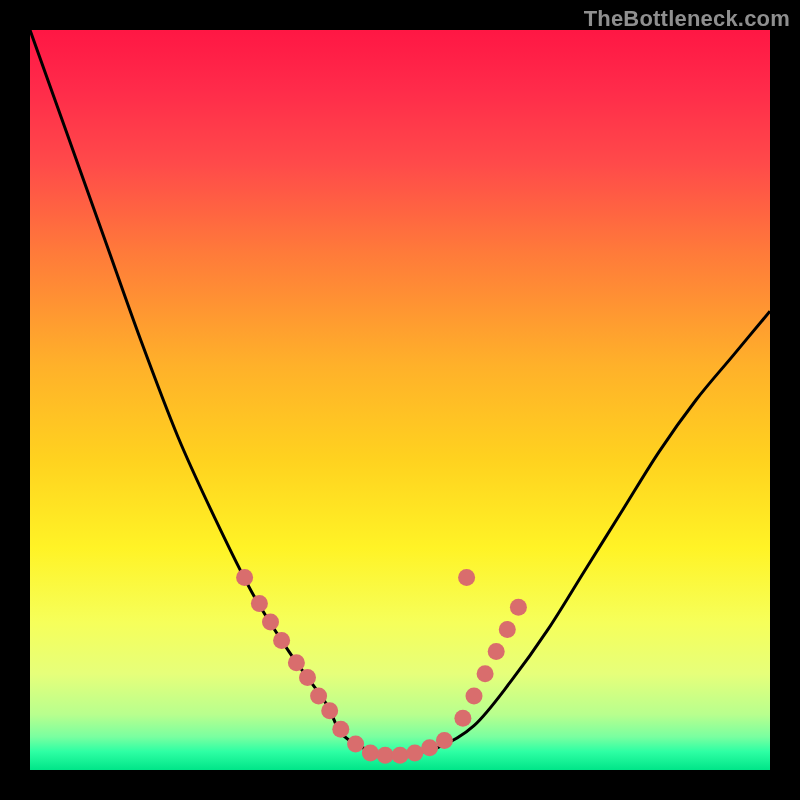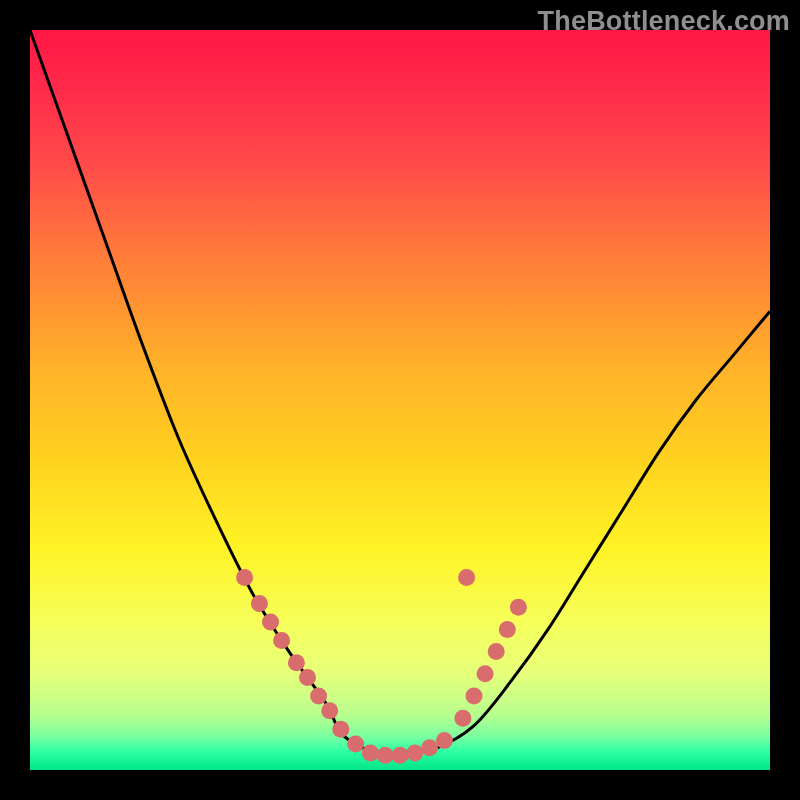--- a/index.html
+++ b/index.html
@@ -30,7 +30,7 @@
     top: 6px;
     right: 10px;
     font-family: Arial, Helvetica, sans-serif;
-    font-size: 27px;
+    font-size: 22px;
     font-weight: 600;
     color: #8f8f8f;
     letter-spacing: 0.2px;

